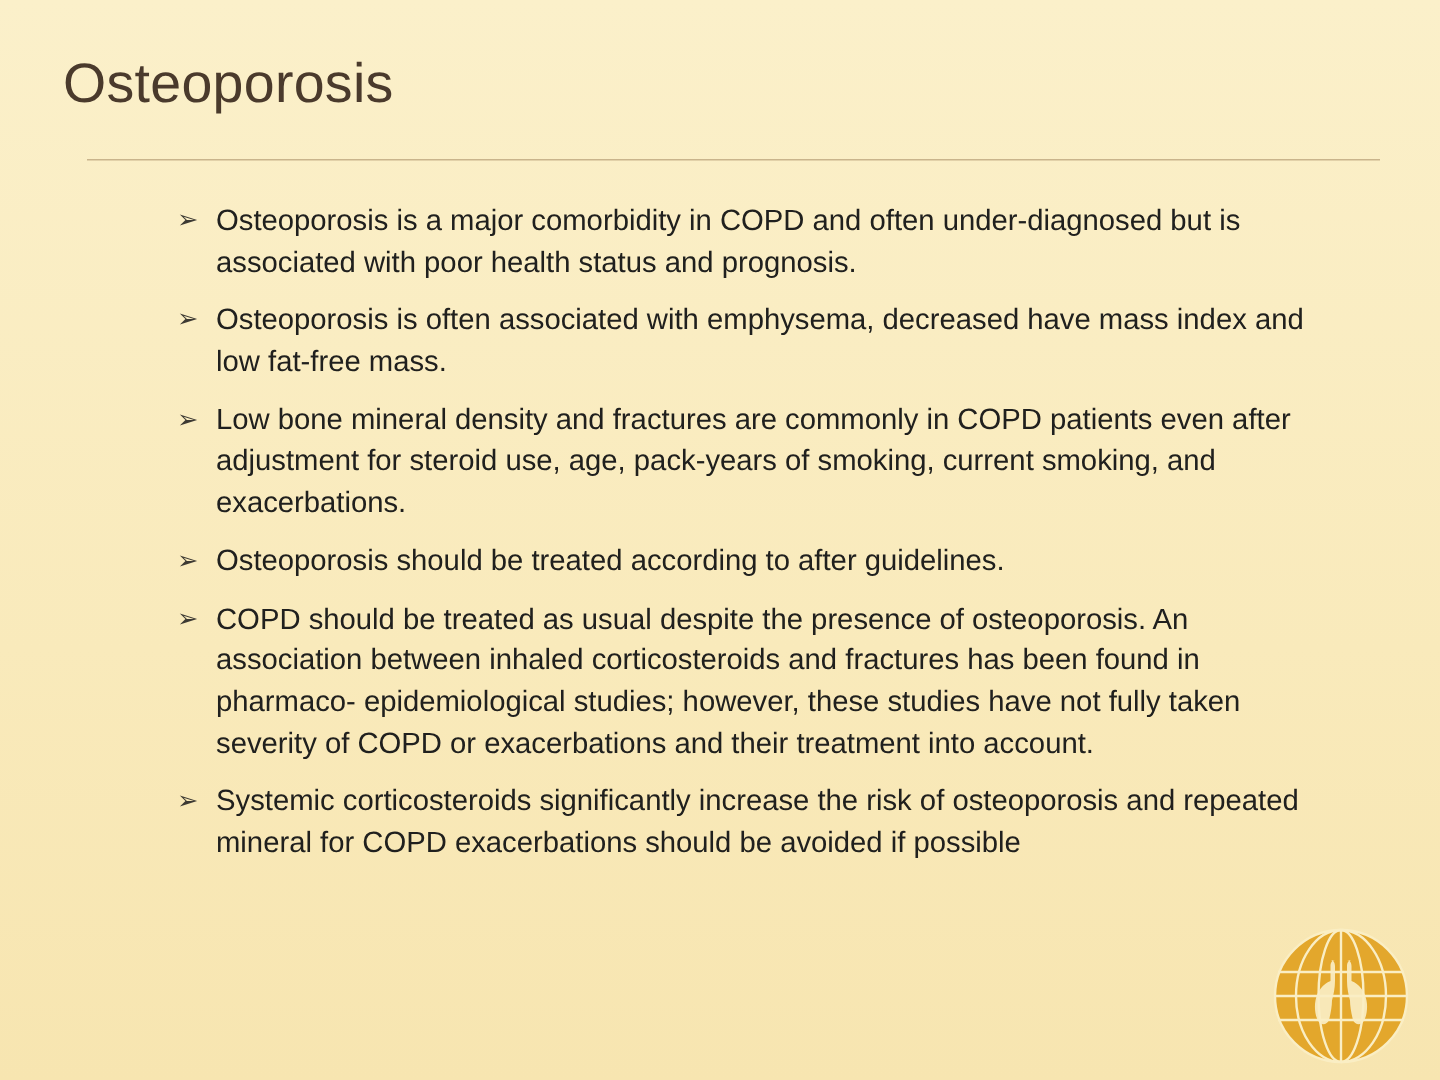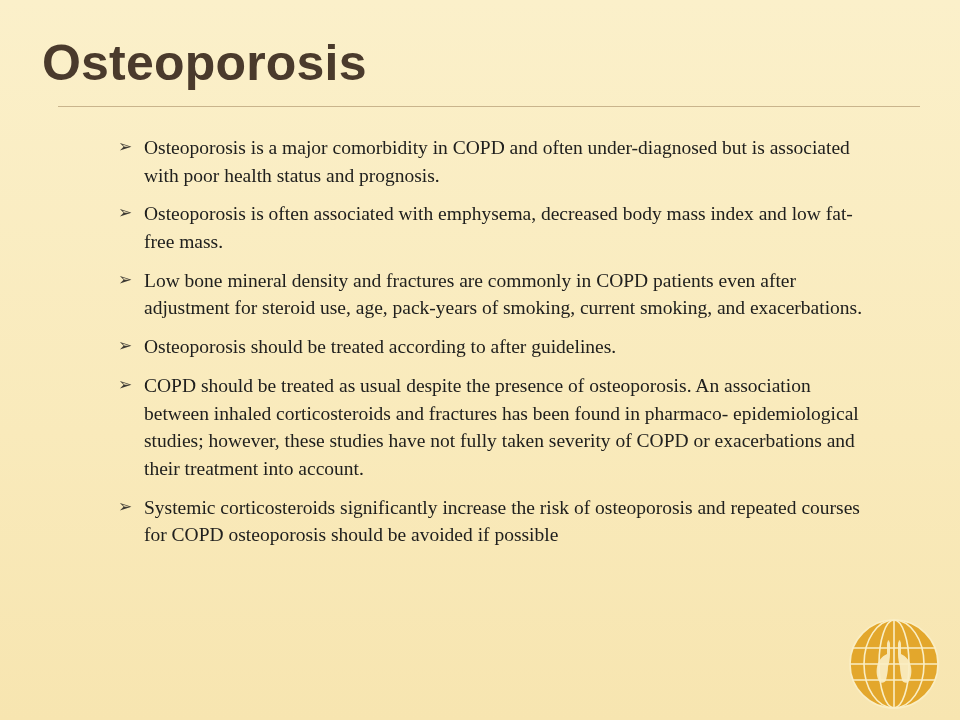--- a/index.html
+++ b/index.html
@@ -24,9 +24,9 @@
     position: absolute;
     left: 42px;
     top: 36px;
-    font-size: 50px;
+    font-size: 37px;
     color: #4a3a2c;
-    font-weight: bold;
+    font-weight: normal;
     letter-spacing: 0.2px;
     line-height: 1.1;
   }

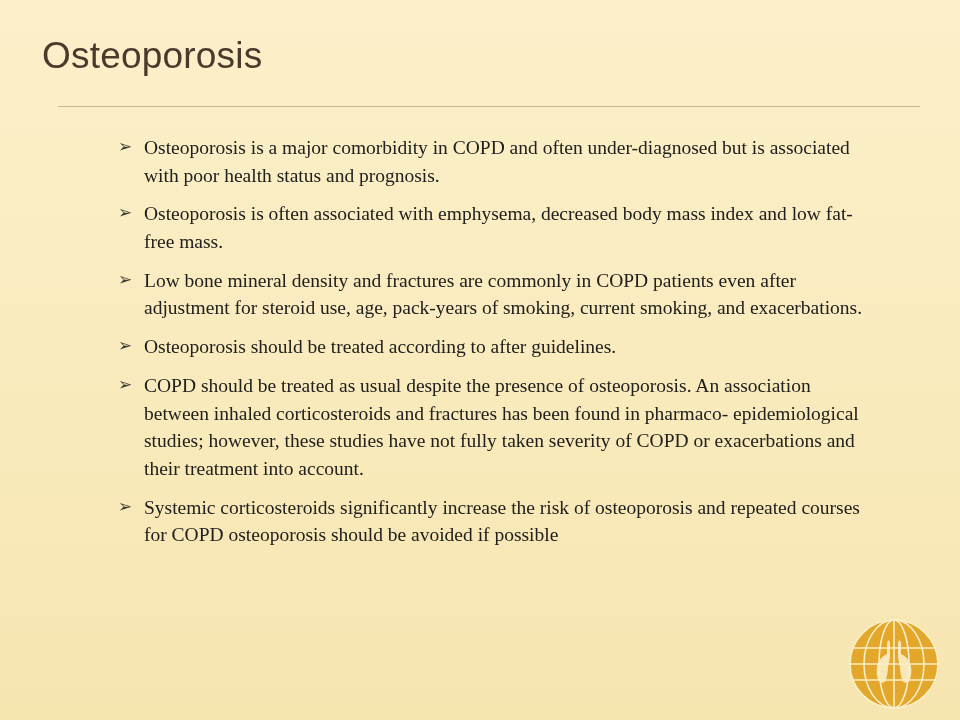--- a/index.html
+++ b/index.html
@@ -62,7 +62,6 @@
   }
   .bullet .text {
     flex: 1 1 auto;
-    font-family: Liberation Serif, serif;
   }
   .logo {
     position: absolute;

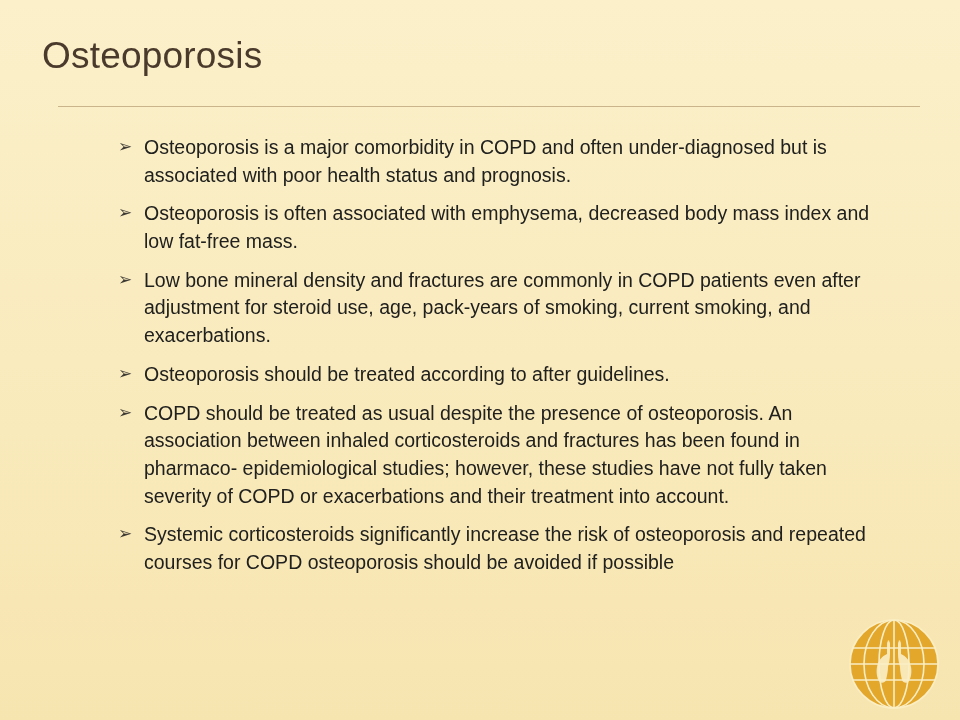--- a/index.html
+++ b/index.html
@@ -91,7 +91,7 @@
 
     <div class="bullet">
       <span class="marker">➢</span>
-      <span class="text">Osteoporosis is often associated with emphysema, decreased body mass index and low fat-free mass.</span>
+      <span class="text">Osteoporosis is often associated with emphysema, decreased have mass index and low fat-free mass.</span>
     </div>
 
     <div class="bullet">

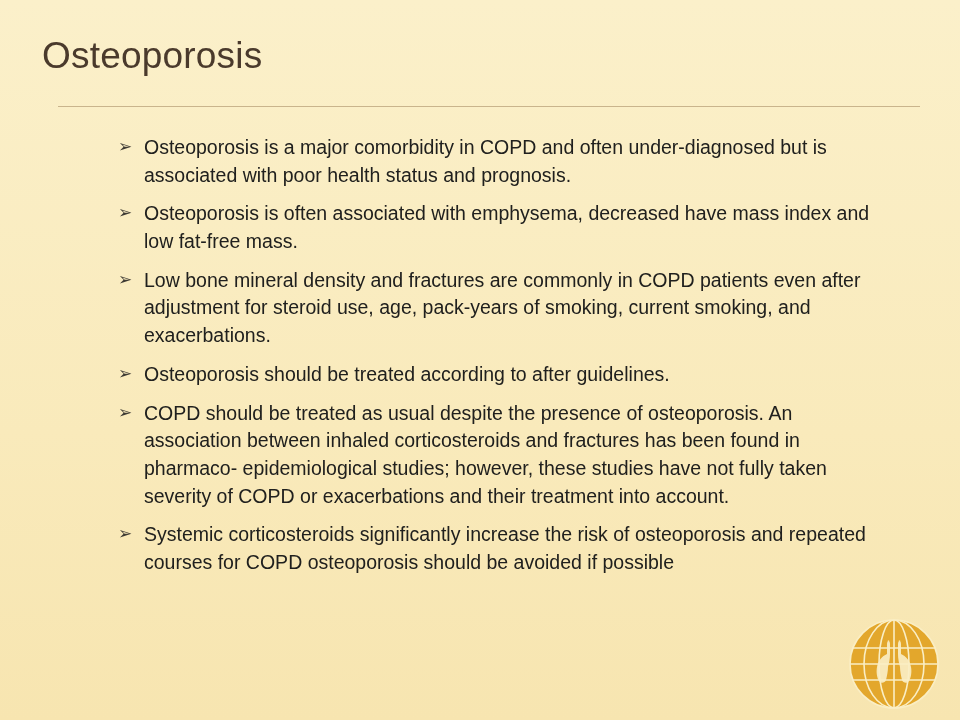--- a/index.html
+++ b/index.html
@@ -111,7 +111,7 @@
 
     <div class="bullet">
       <span class="marker">➢</span>
-      <span class="text">Systemic corticosteroids significantly increase the risk of osteoporosis and repeated courses for COPD osteoporosis should be avoided if possible</span>
+      <span class="text">Systemic corticosteroids significantly increase the risk of osteoporosis and repeated mineral for COPD exacerbations should be avoided if possible</span>
     </div>
 
   </div>

